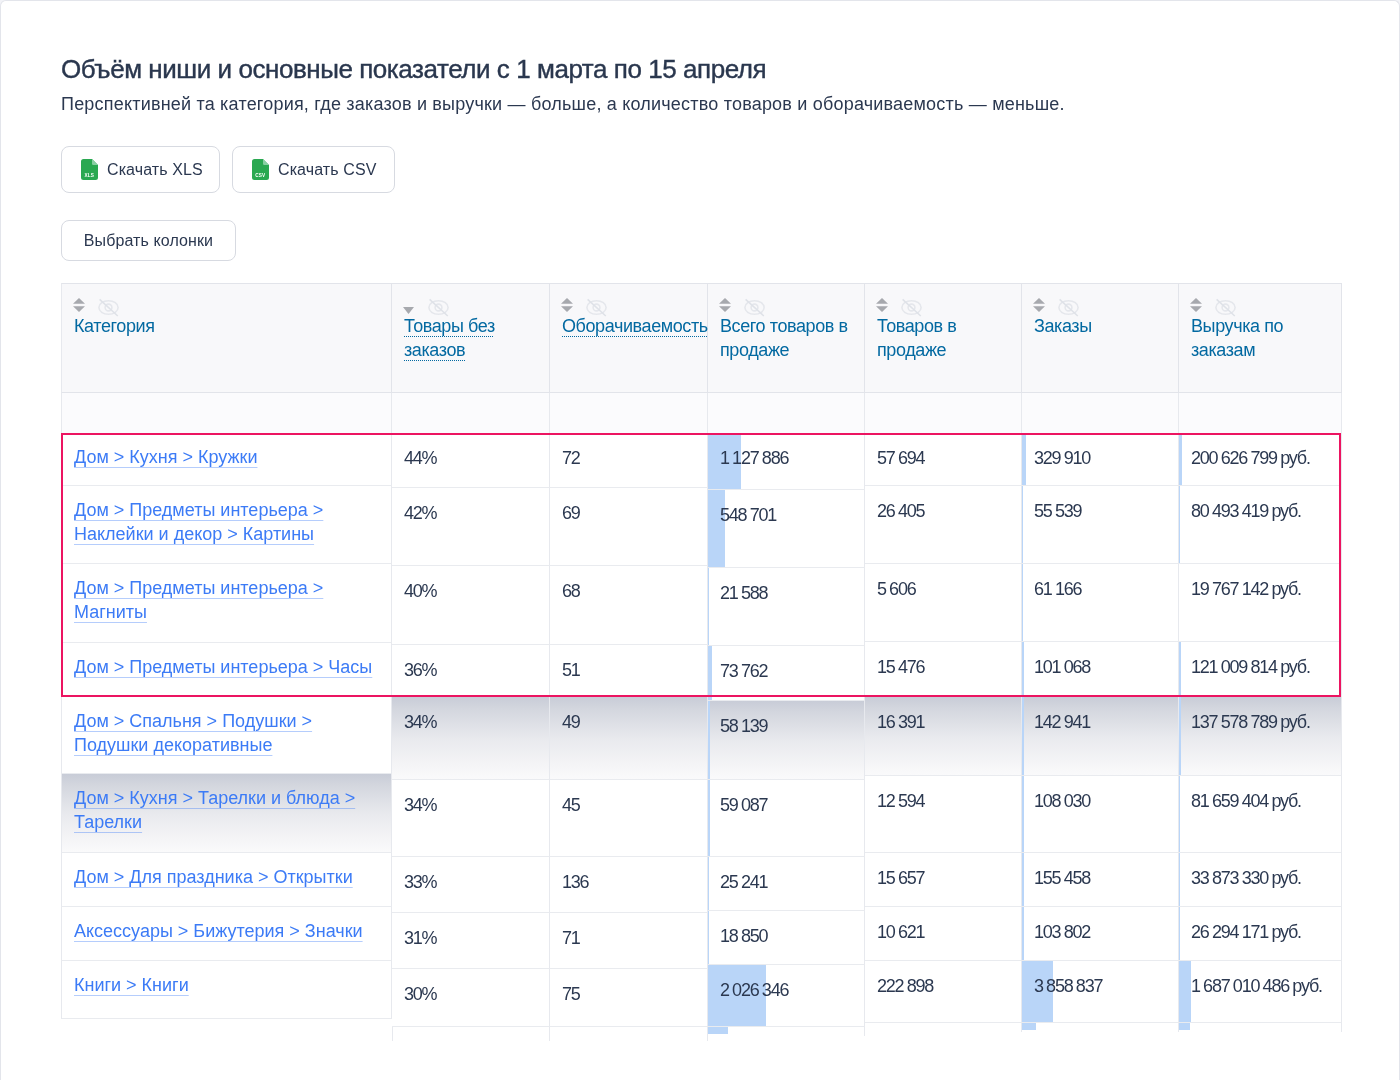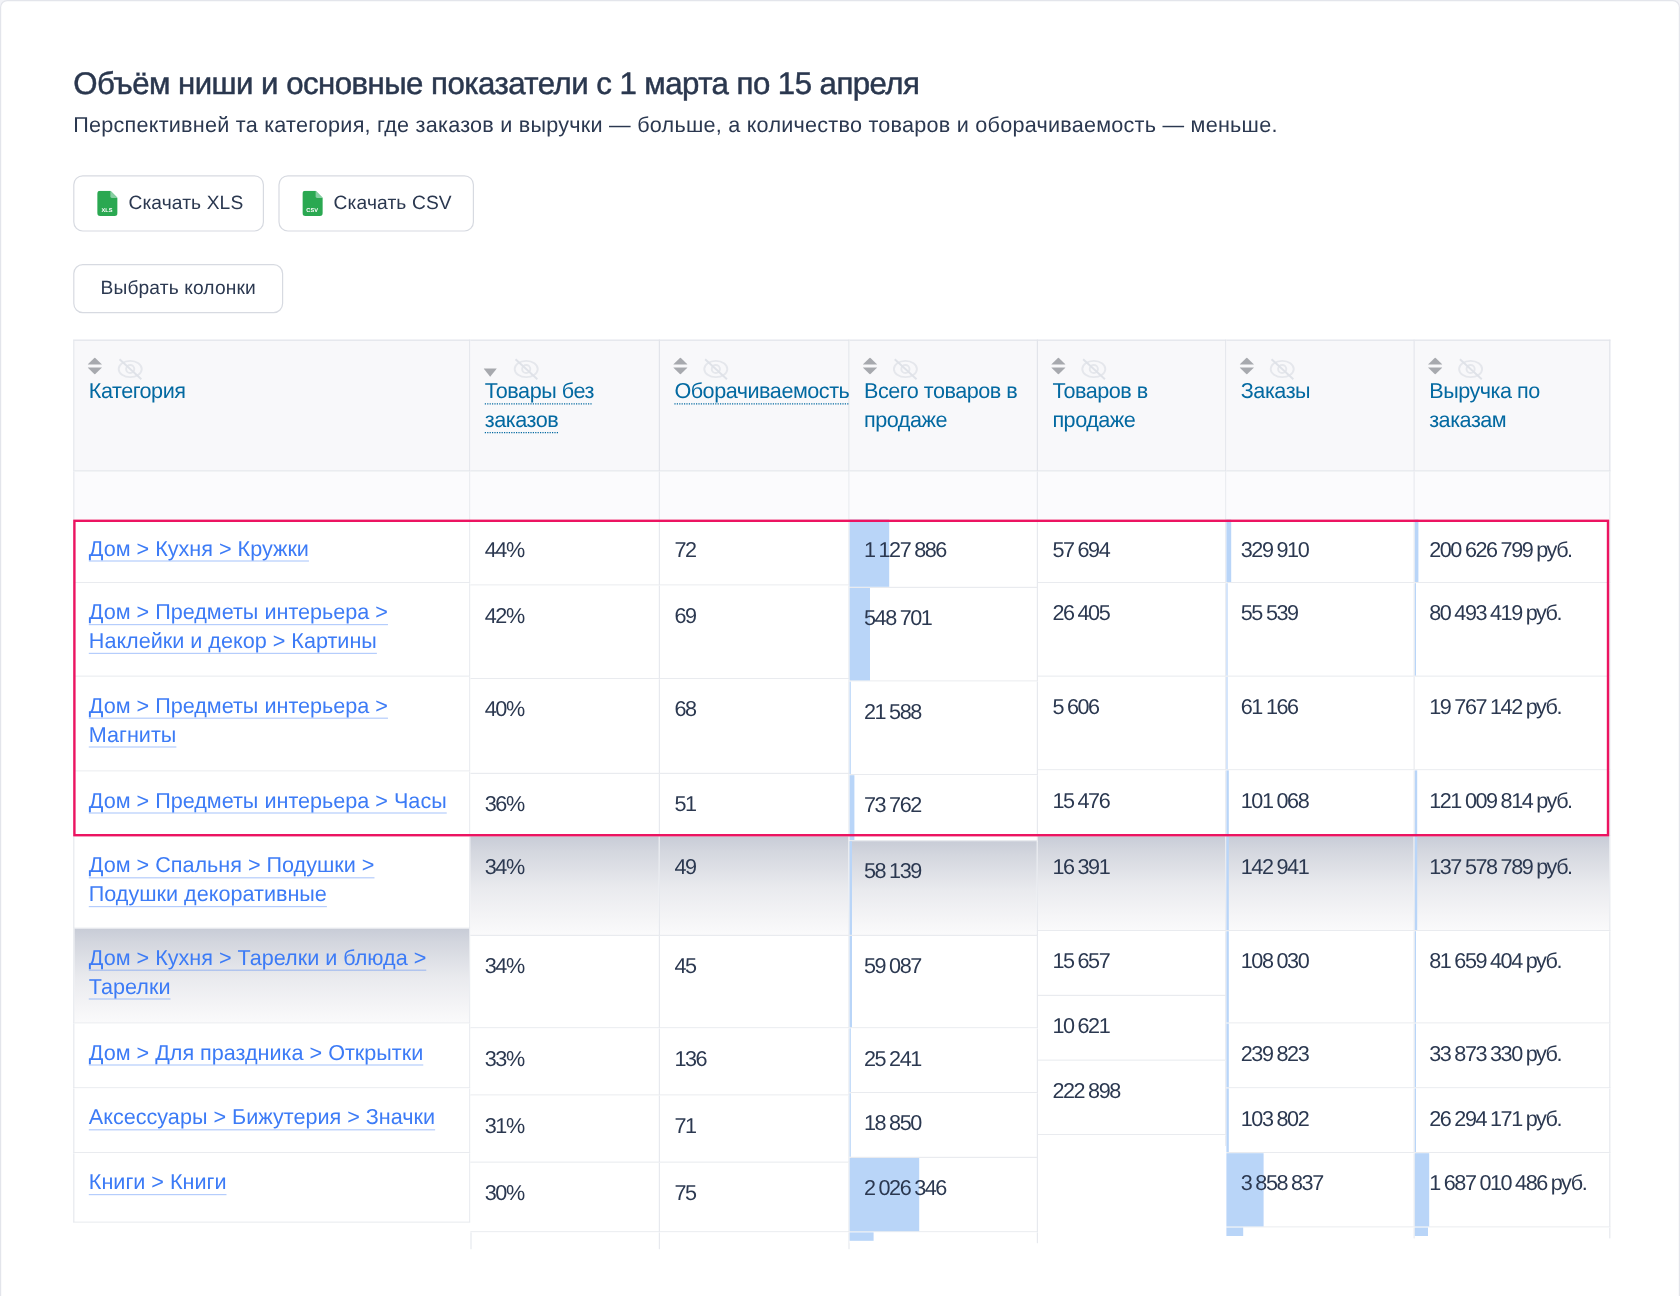--- a/index.html
+++ b/index.html
@@ -170,6 +170,7 @@
         <div class="cell num" style="height:78px"><span class="v">5 606</span></div>
         <div class="cell num" style="height:55px"><span class="v">15 476</span></div>
         <div class="cell num gray" style="height:79px"><span class="v">16 391</span></div>
+        <div class="cell num" style="height:77px"><span class="v">12 594</span></div>
         <div class="cell num" style="height:54px"><span class="v">15 657</span></div>
         <div class="cell num" style="height:54px"><span class="v">10 621</span></div>
         <div class="cell num" style="height:62px"><span class="v">222 898</span></div>

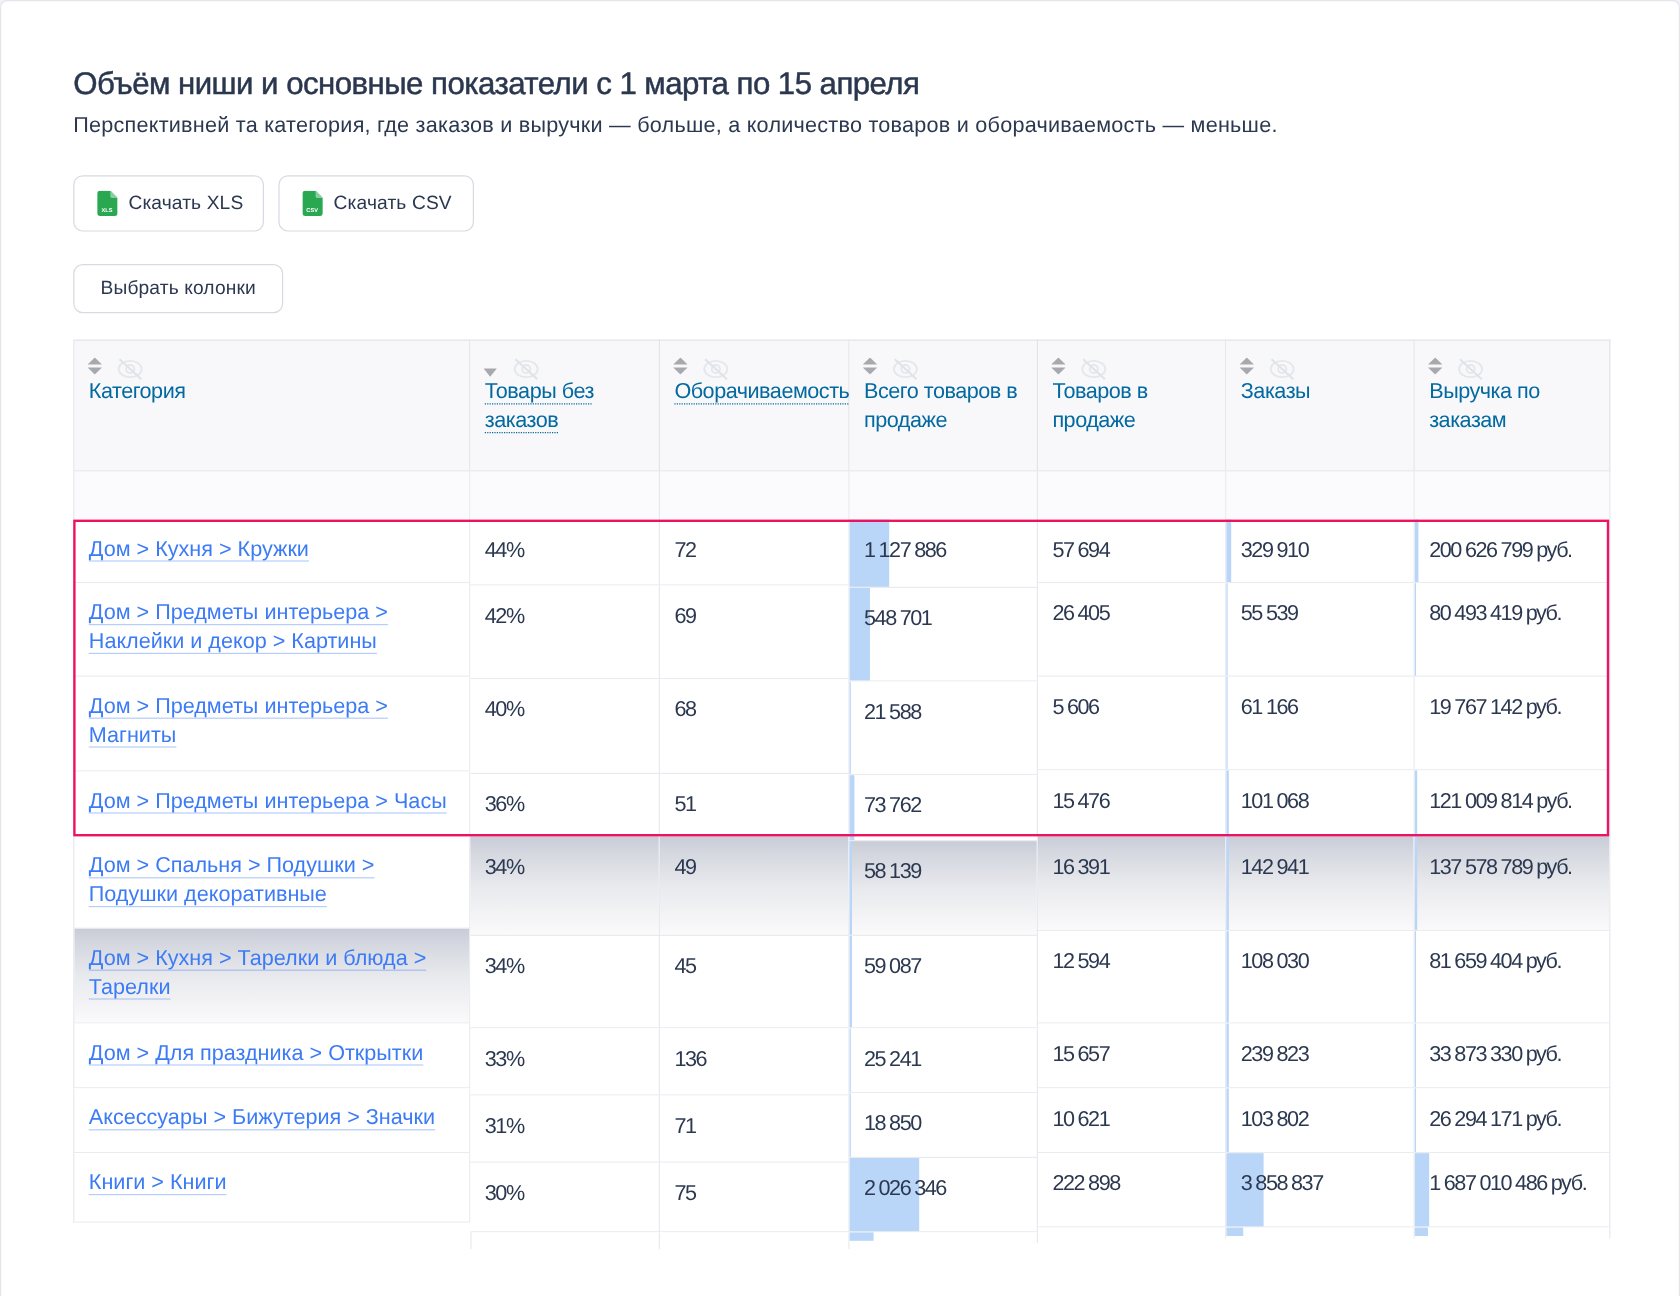--- a/index.html
+++ b/index.html
@@ -196,7 +196,7 @@
         <div class="cell num" style="height:55px"><i class="bar" style="width:2px"></i><span class="v">101 068</span></div>
         <div class="cell num gray" style="height:79px"><i class="bar" style="width:2px"></i><span class="v">142 941</span></div>
         <div class="cell num" style="height:77px"><i class="bar" style="width:2px"></i><span class="v">108 030</span></div>
-        <div class="cell num" style="height:54px"><i class="bar" style="width:2px"></i><span class="v">239 823</span></div>
+        <div class="cell num" style="height:54px"><i class="bar" style="width:2px"></i><span class="v">155 458</span></div>
         <div class="cell num" style="height:54px"><i class="bar" style="width:2px"></i><span class="v">103 802</span></div>
         <div class="cell num" style="height:62px"><i class="bar" style="width:31px"></i><span class="v">3 858 837</span></div>
         <div class="cell stub" style="height:9px">

